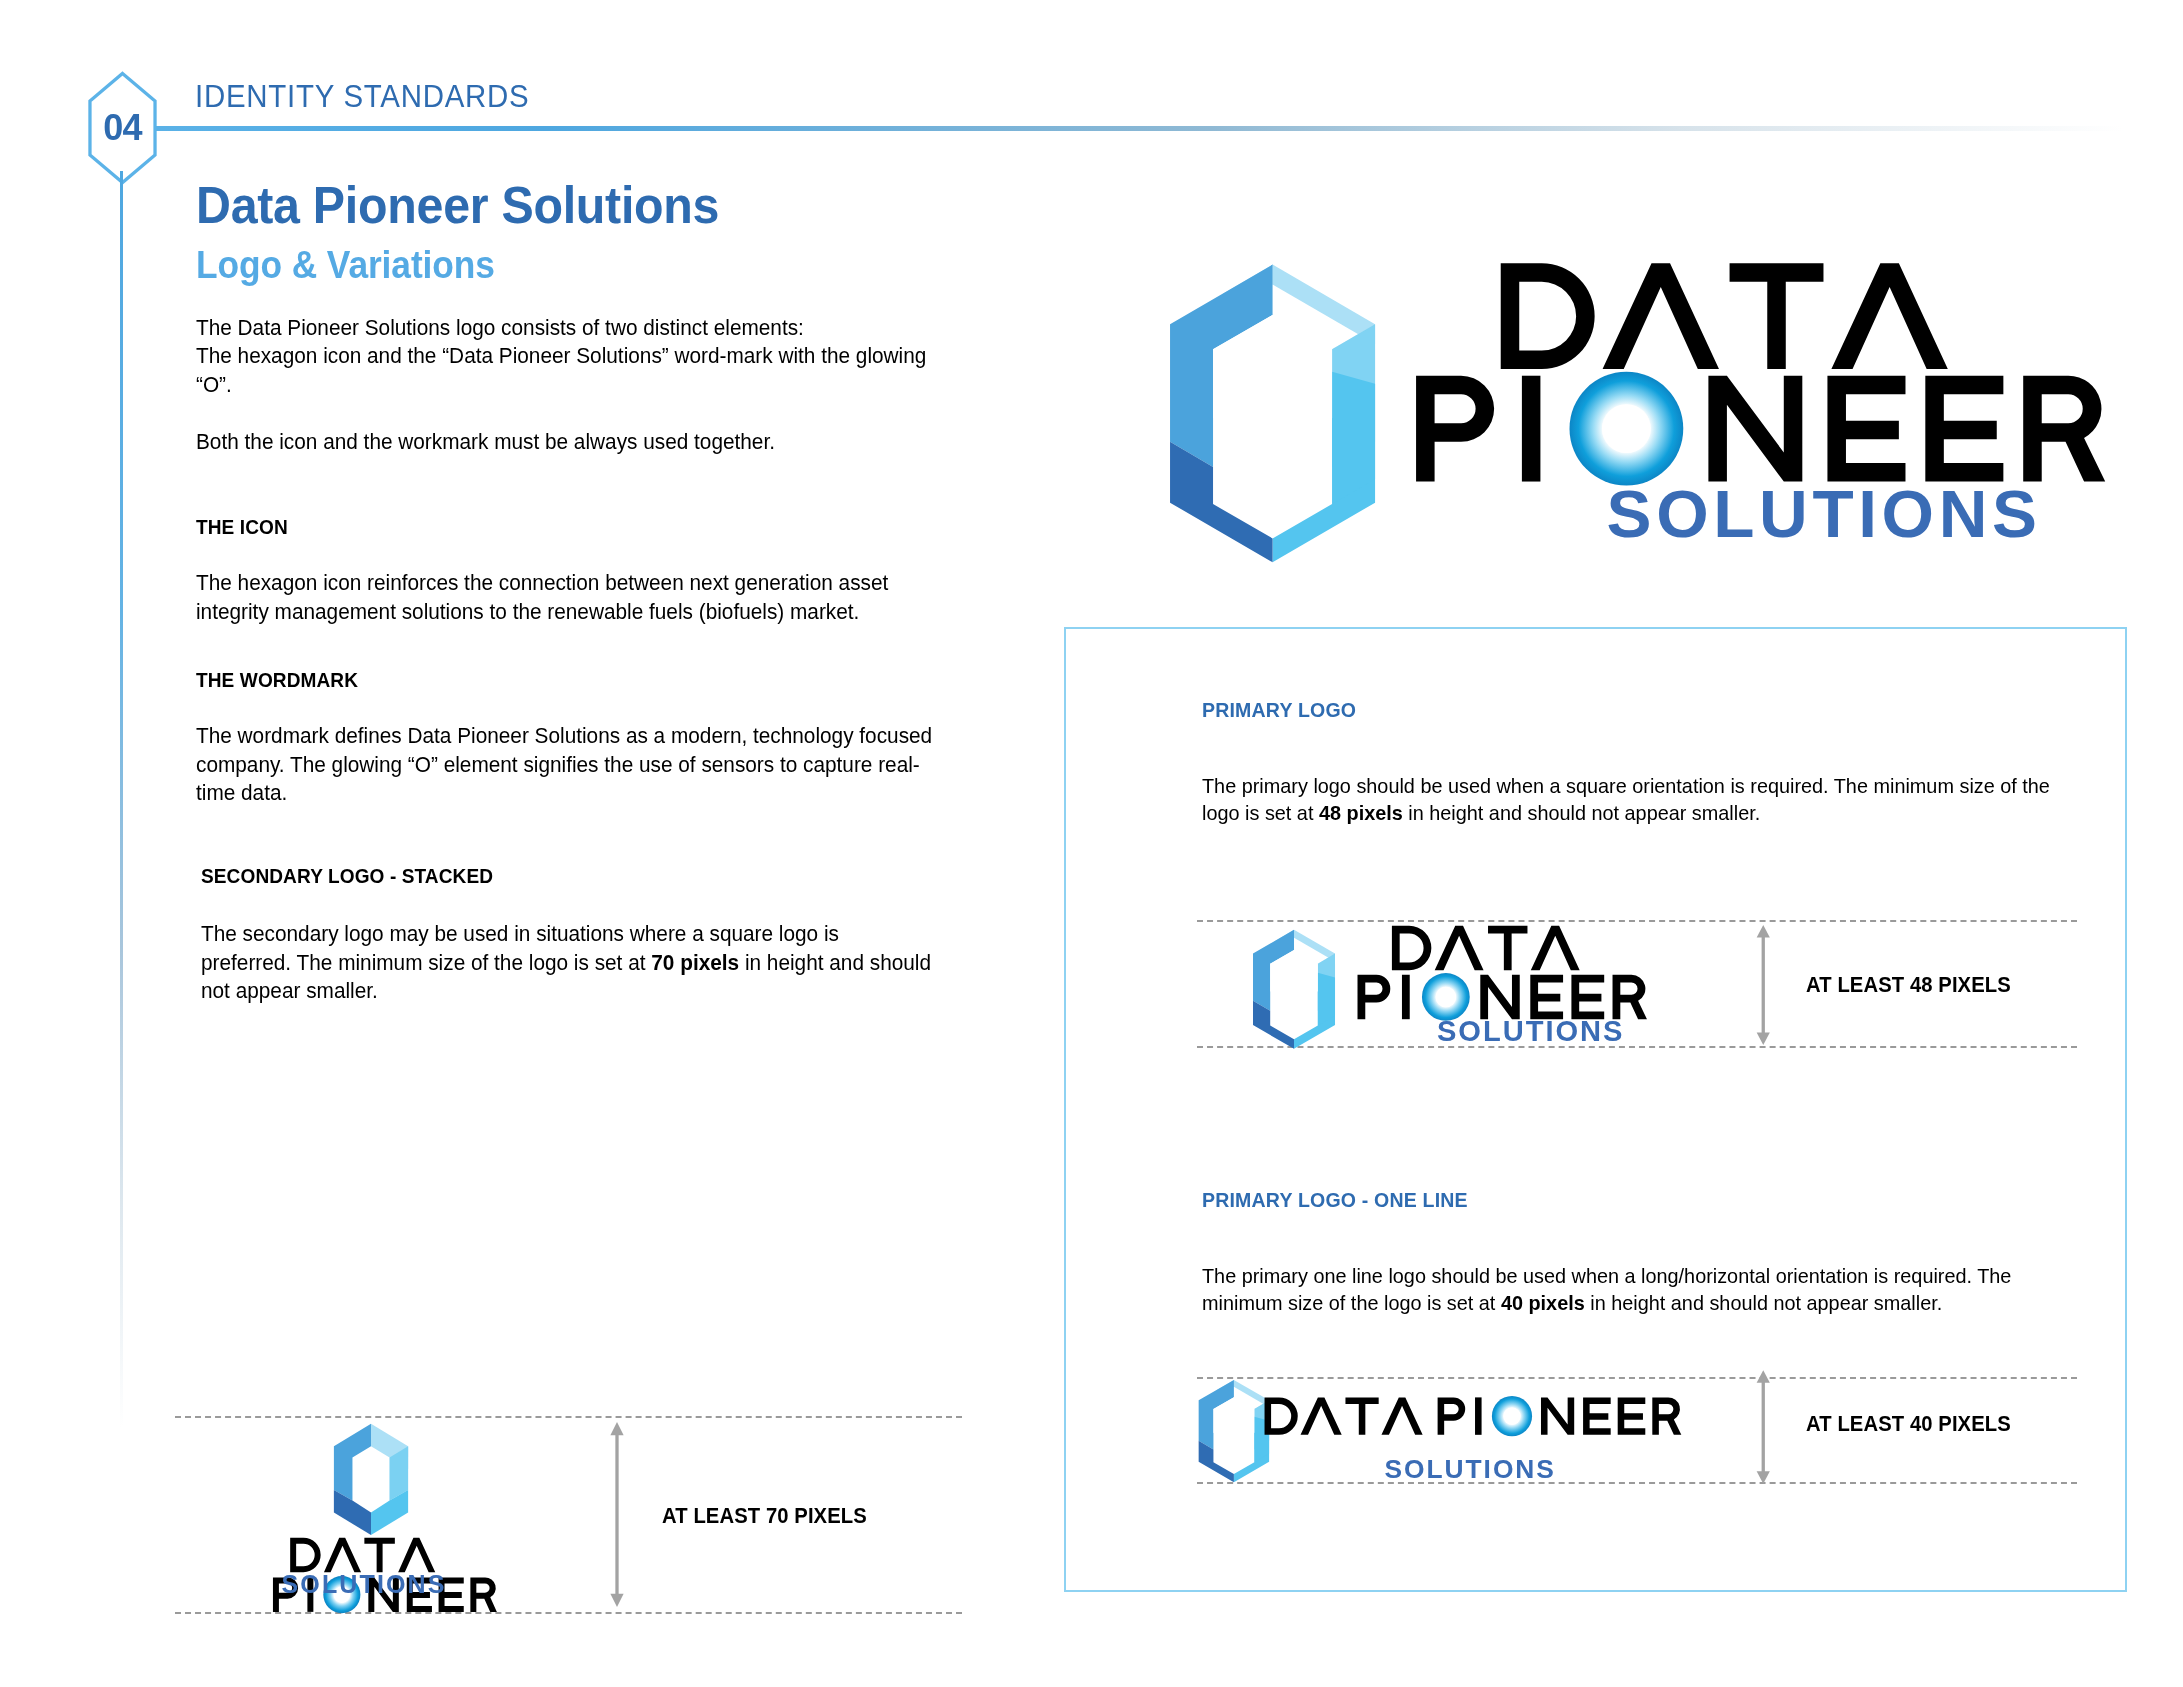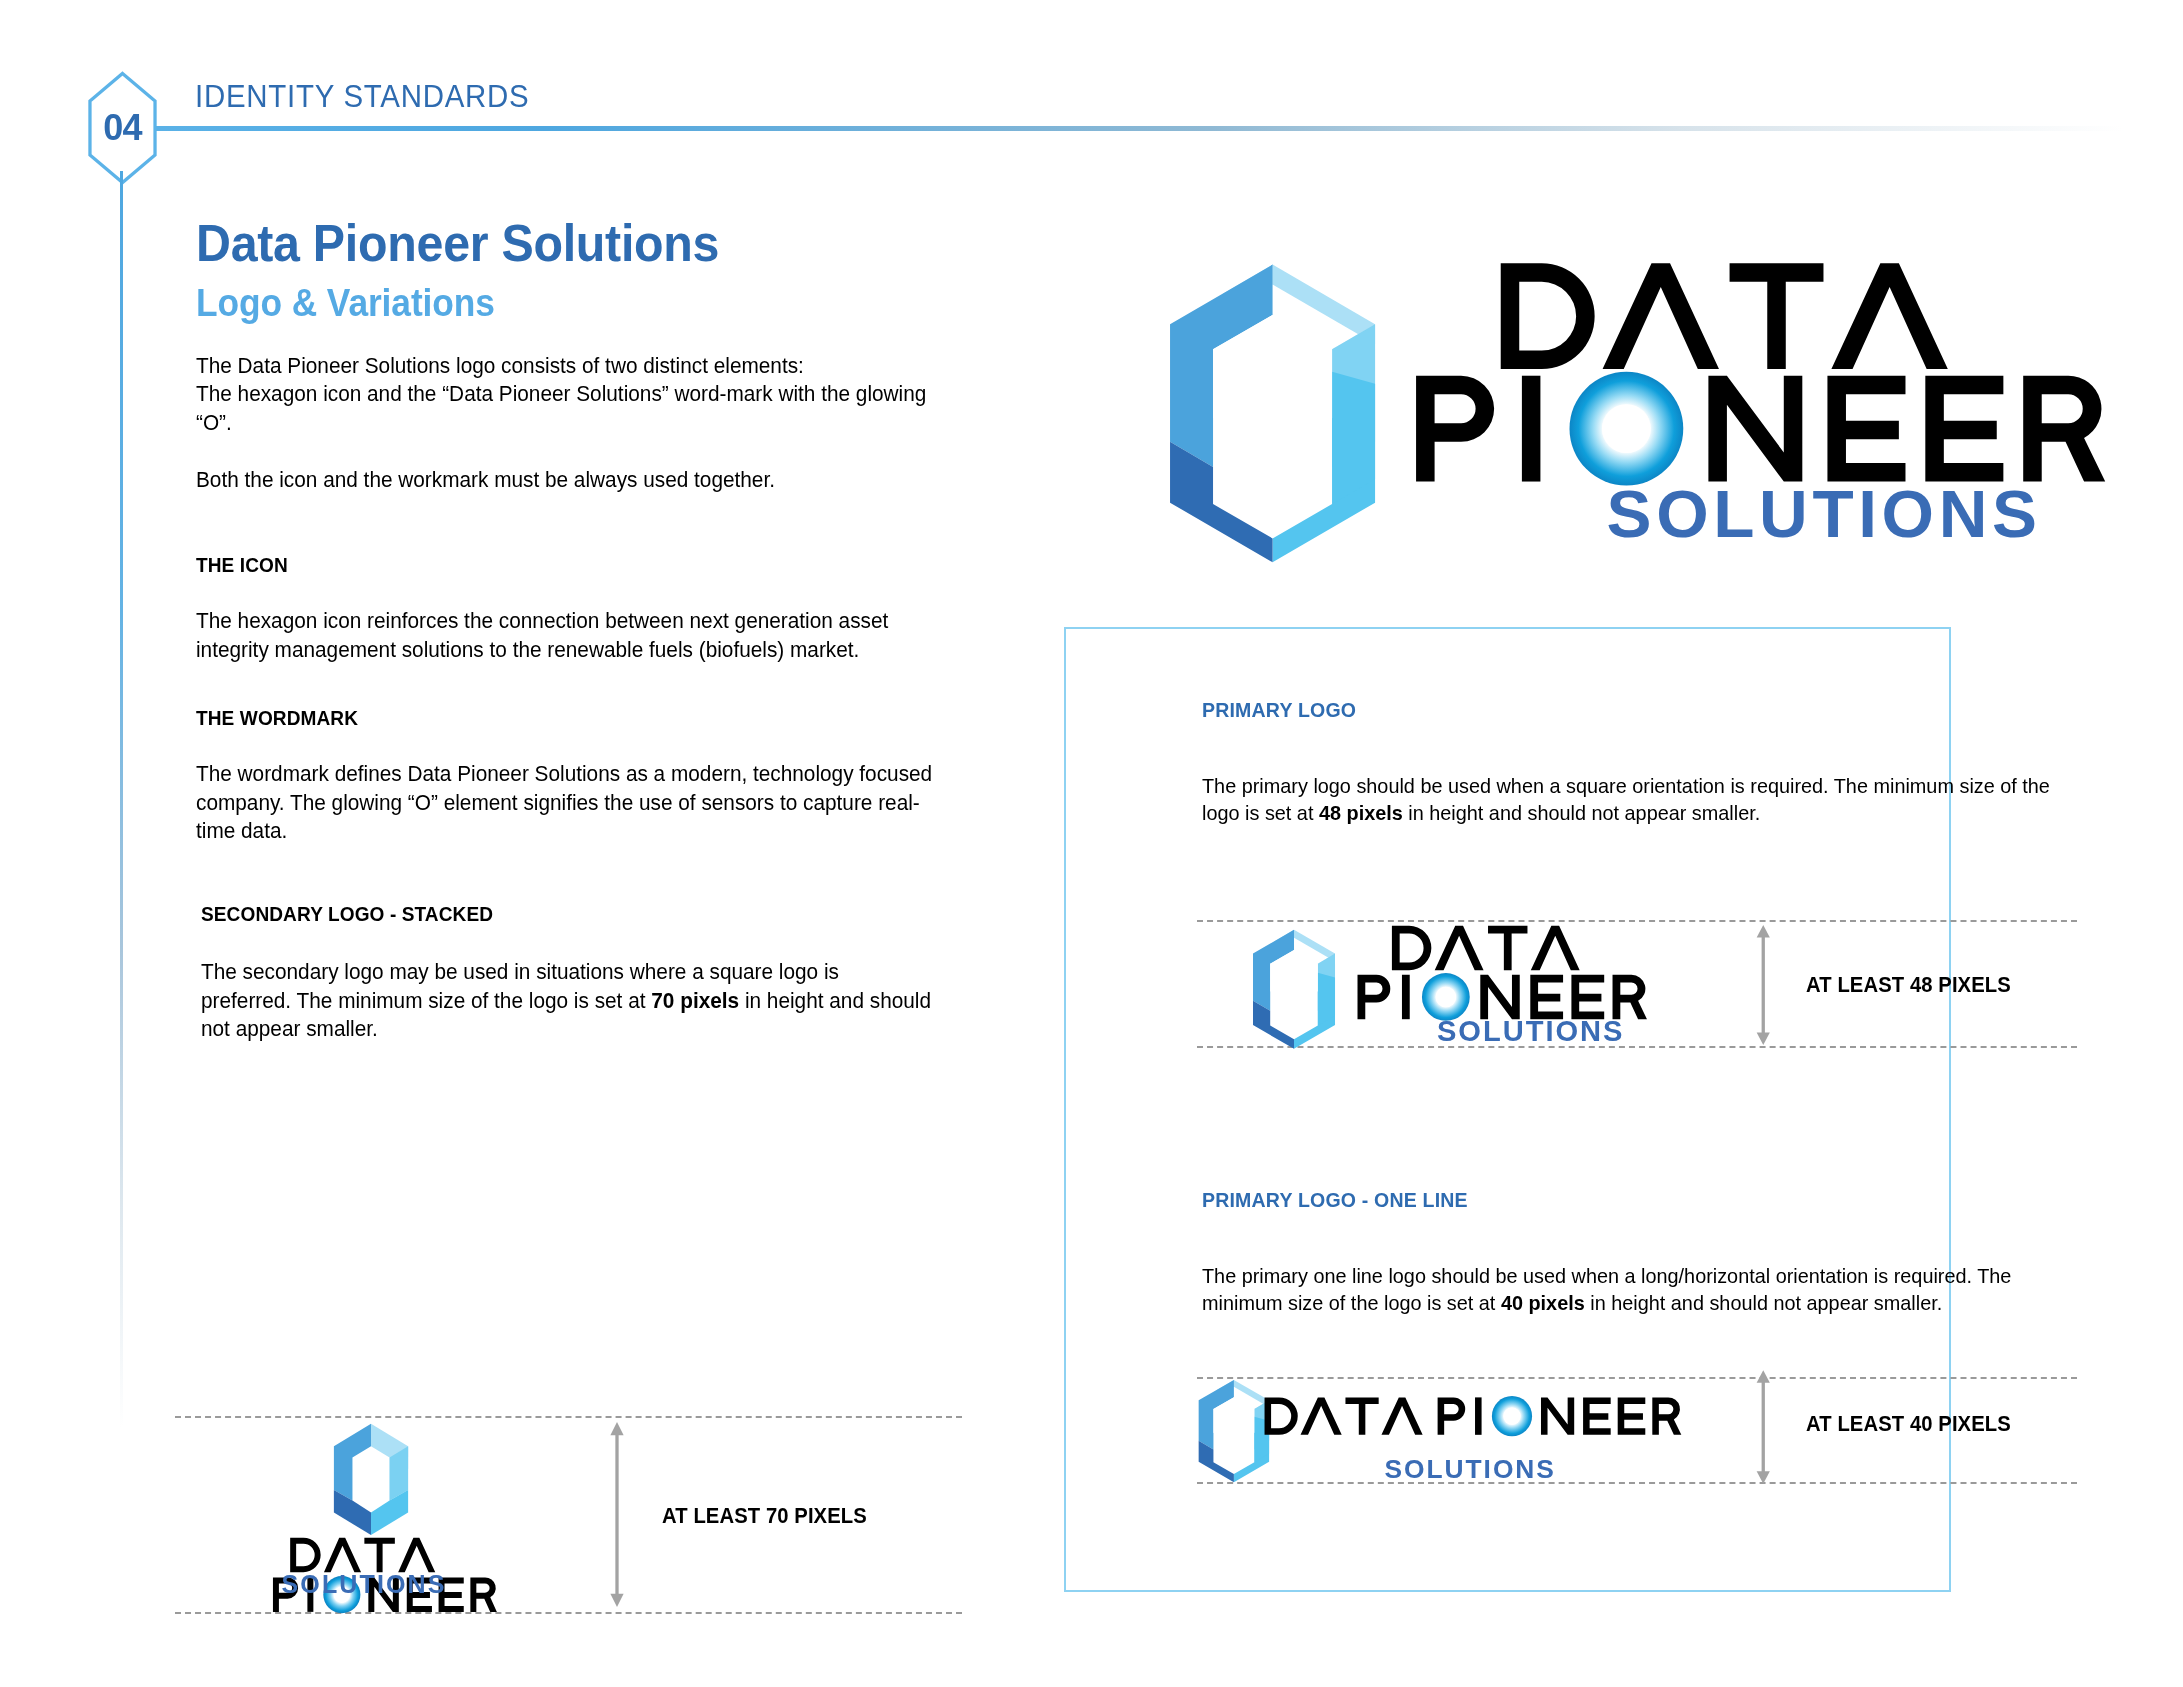--- a/index.html
+++ b/index.html
@@ -38,7 +38,7 @@
   }
 
   
-  .leftcol{position:absolute;left:196px;top:179px;width:781px;margin-top:38px;}
+  .leftcol{position:absolute;left:196px;top:179px;width:781px;}
   .title{
     font-size:52px;font-weight:bold;color:#2e6bb0;line-height:1.0;
     letter-spacing:-0.3px;margin:0;

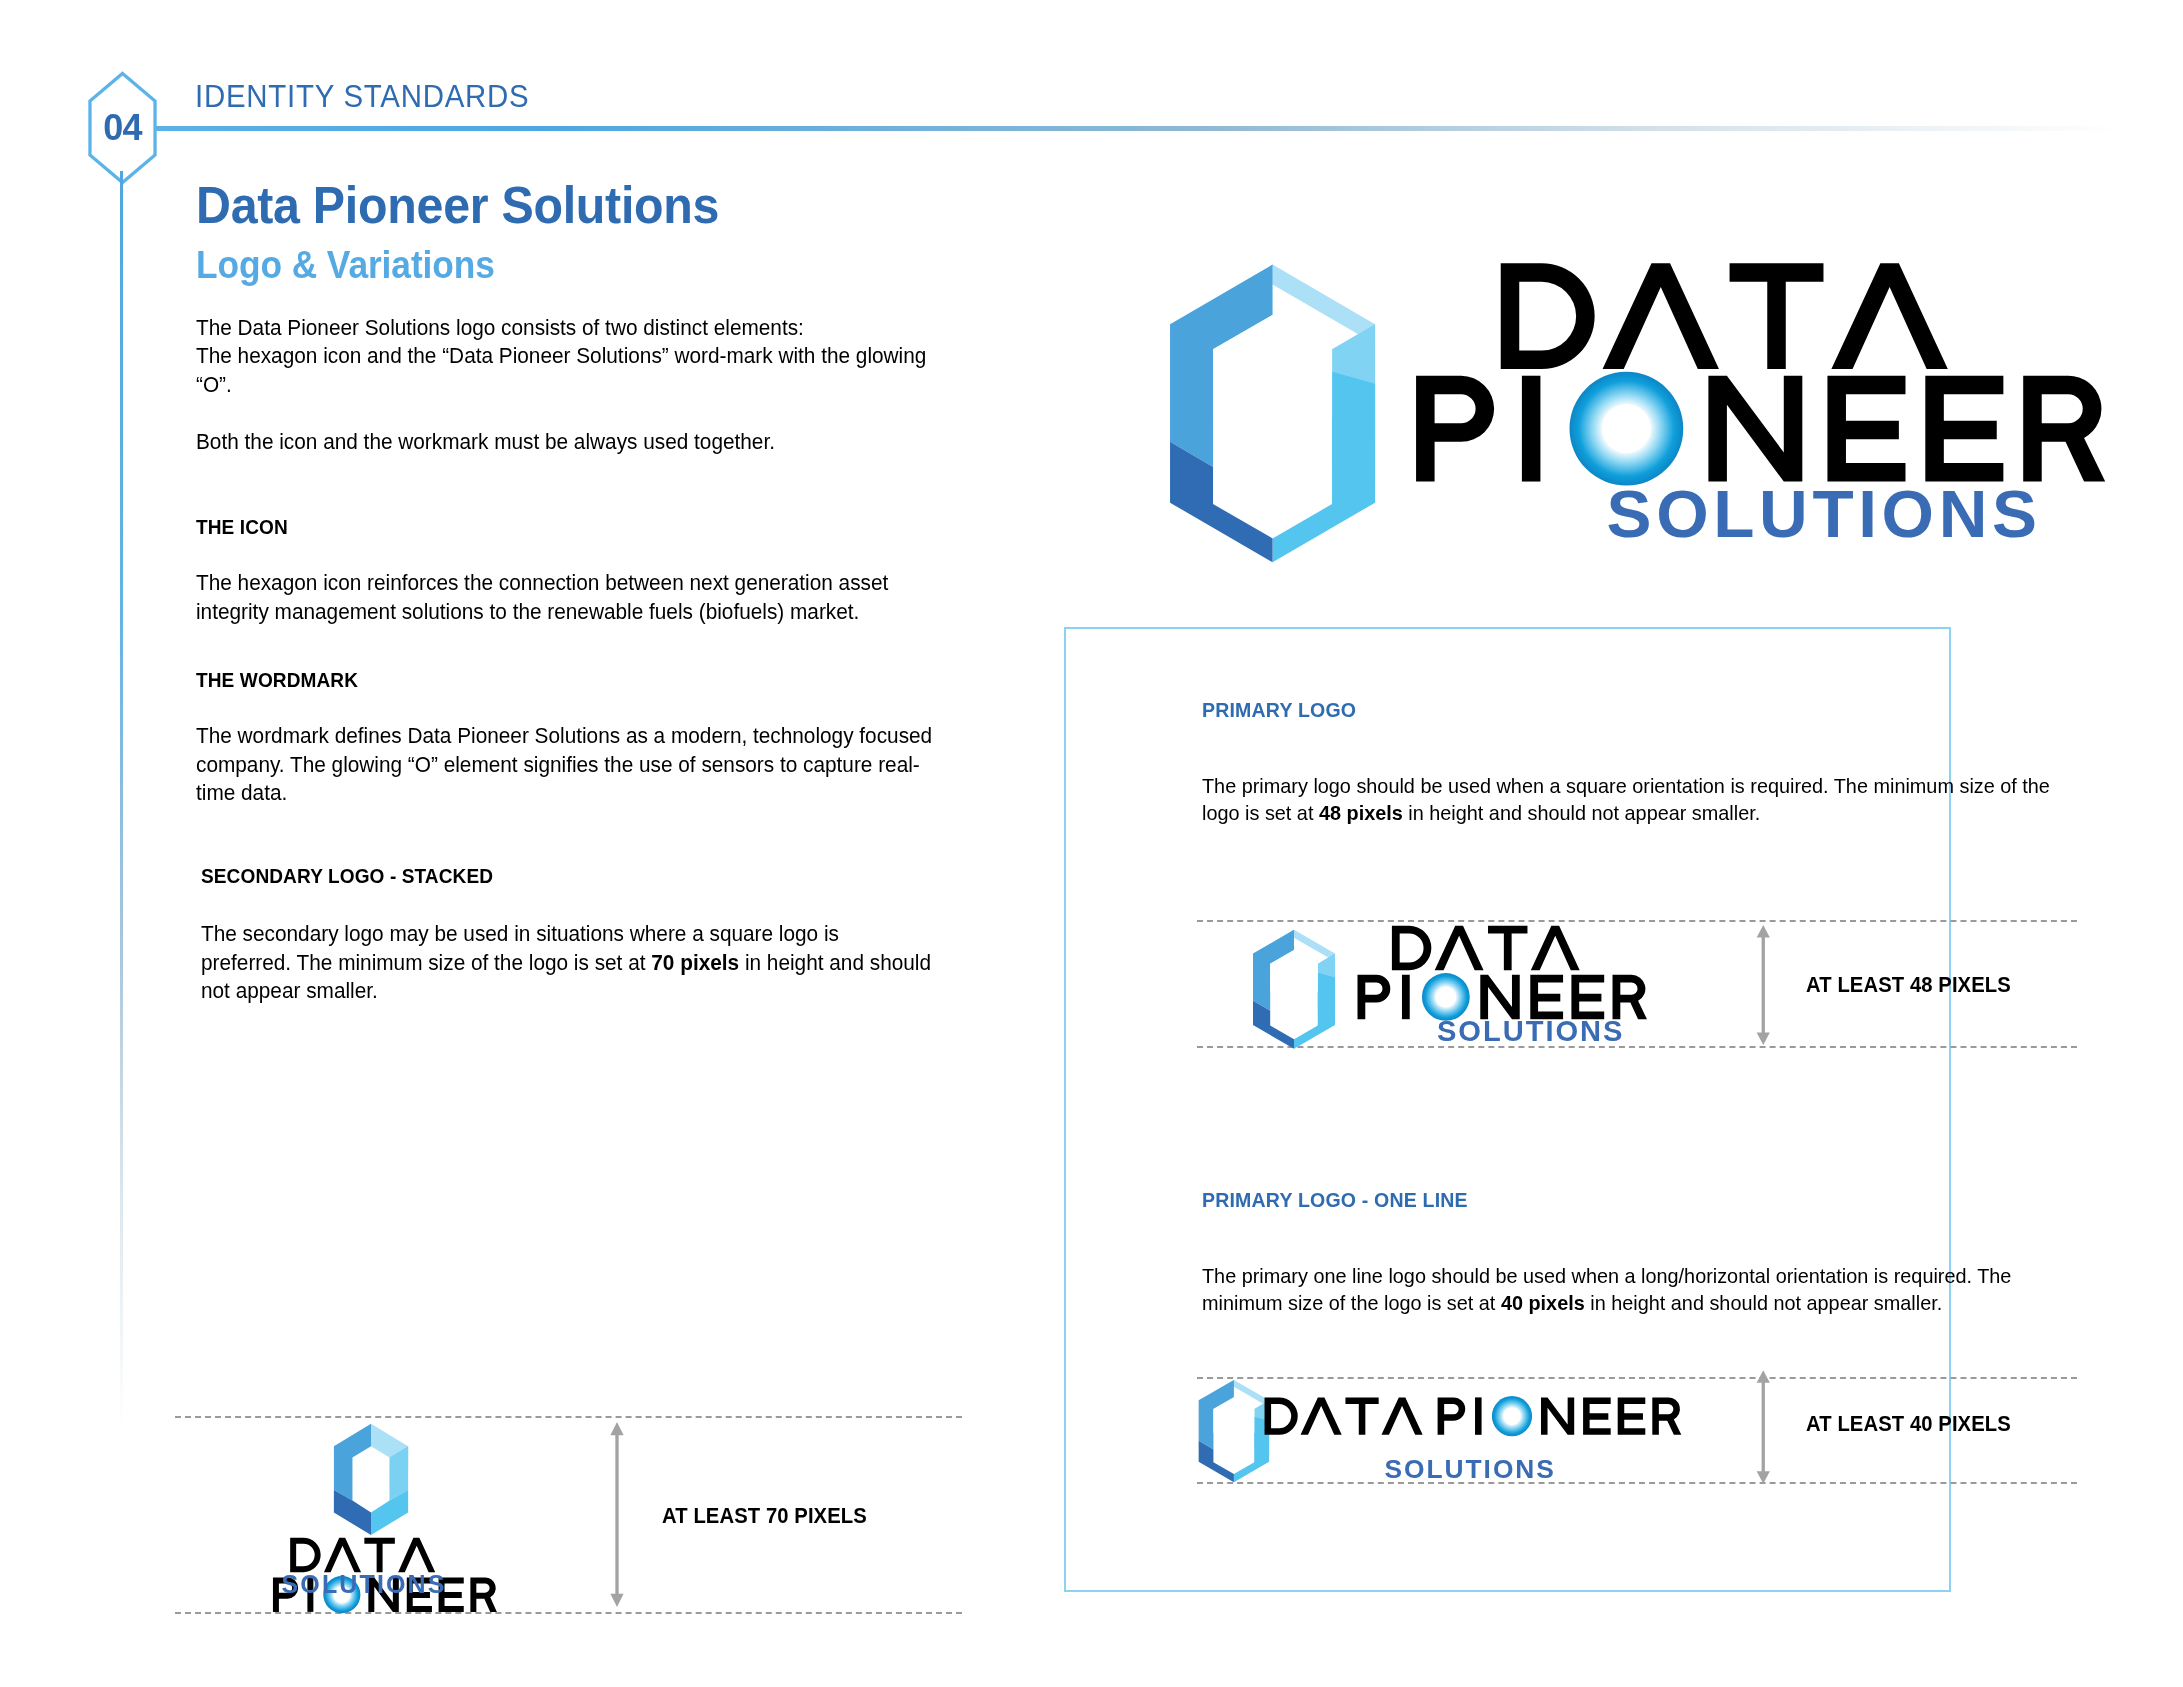--- a/index.html
+++ b/index.html
@@ -69,7 +69,7 @@
 
   
   .panel{
-    position:absolute;left:1064px;top:627px;width:887px;height:965px;
+    position:absolute;left:1064px;top:627px;width:1063px;height:965px;
     border:2px solid #8ed2f2;box-sizing:border-box;background:#fff;
   }
   .panel-head{

